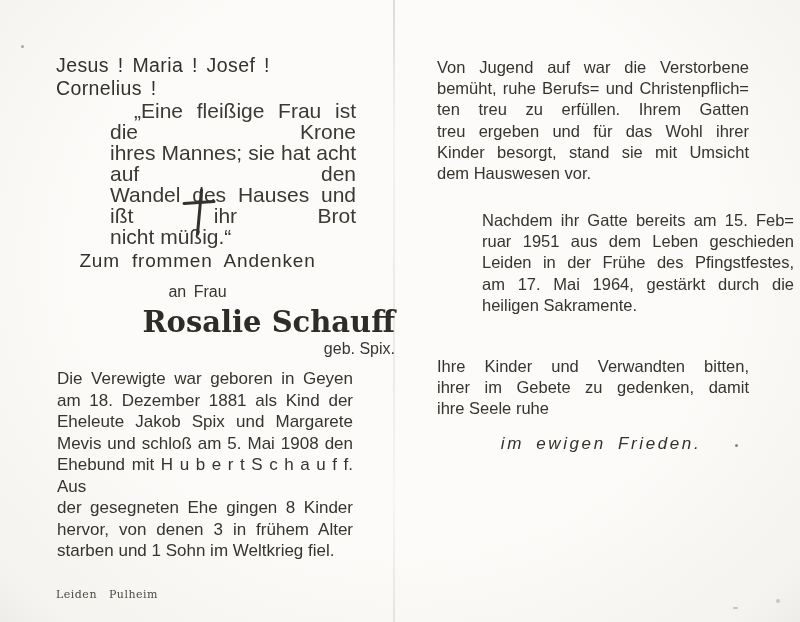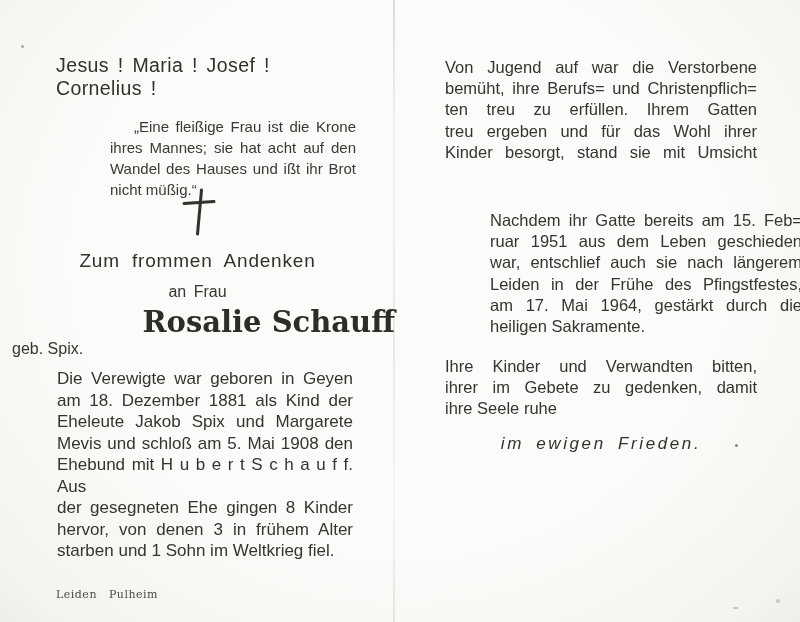--- a/index.html
+++ b/index.html
@@ -79,7 +79,7 @@
   .printer span{margin-right:12px;}
 
   
-  .rcol{left:50px;width:312px;font-size:16.5px;line-height:21.2px;color:#36342e;}
+  .rcol{left:42px;width:312px;font-size:16.5px;line-height:21.2px;color:#36342e;}
   .para1{top:57px;}
   .para2{top:210px;margin-left:45px;}
   .para3{top:356px;}

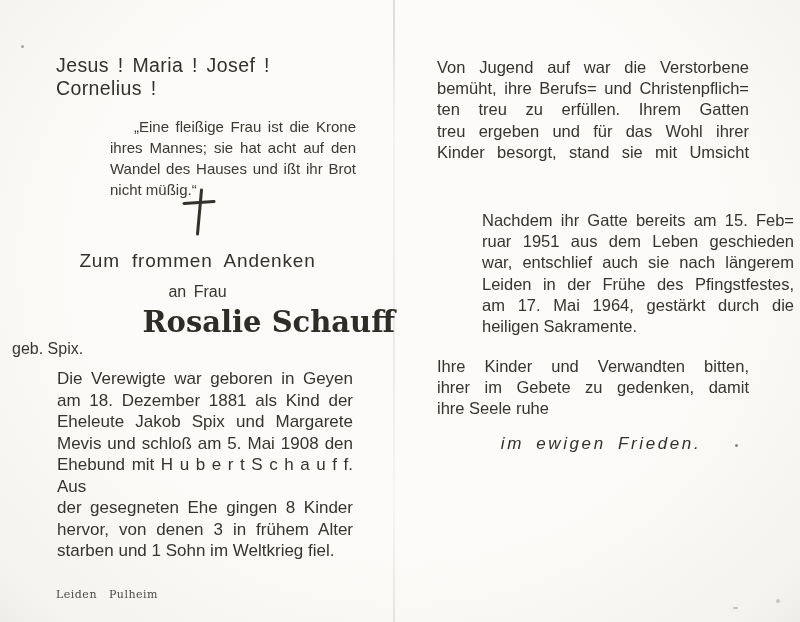--- a/index.html
+++ b/index.html
@@ -148,7 +148,7 @@
 
     <div class="abs rcol para1">
       <div class="jl">Von Jugend auf war die Verstorbene</div>
-      <div class="jl">bemüht, ihre Berufs= und Christenpflich=</div>
+      <div class="jl">bemüht, ruhe Berufs= und Christenpflich=</div>
       <div class="jl">ten treu zu erfüllen. Ihrem Gatten</div>
       <div class="jl">treu ergeben und für das Wohl ihrer</div>
       <div class="jl">Kinder besorgt, stand sie mit Umsicht</div>

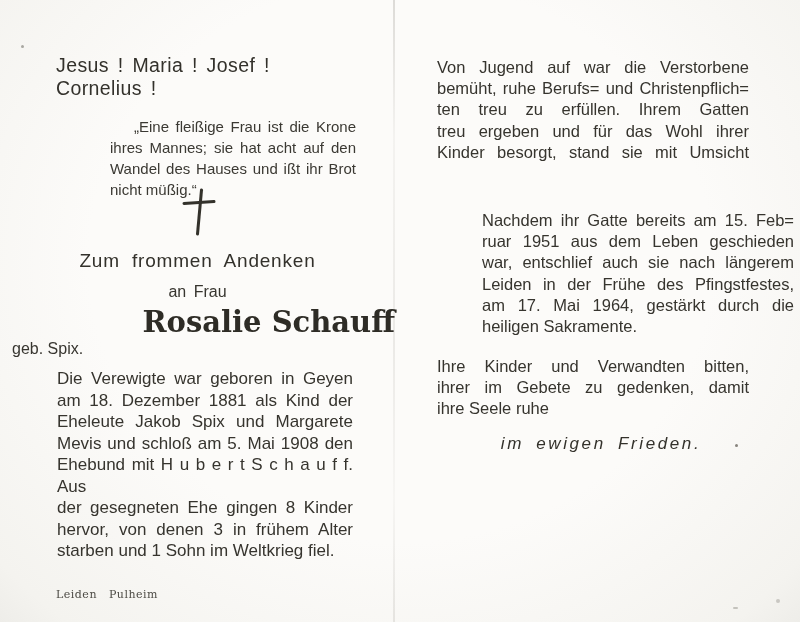--- a/index.html
+++ b/index.html
@@ -36,8 +36,8 @@
     color:#33312b;
   }
   .quote{
-    top:116px;left:110px;width:246px;
-    font-size:15px;line-height:21px;color:#3b3933;
+    top:100px;left:110px;width:246px;
+    font-size:21px;line-height:21px;color:#3b3933;
   }
   .quote .jl{text-align:justify;text-align-last:justify;}
   .quote .first{text-indent:24px;}

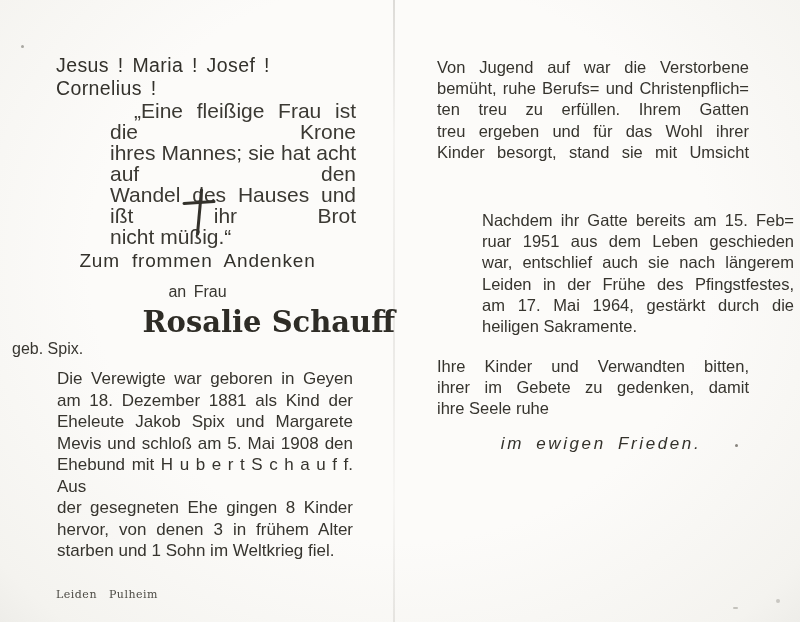--- a/index.html
+++ b/index.html
@@ -152,6 +152,7 @@
       <div class="jl">ten treu zu erfüllen. Ihrem Gatten</div>
       <div class="jl">treu ergeben und für das Wohl ihrer</div>
       <div class="jl">Kinder besorgt, stand sie mit Umsicht</div>
+      <div class="jl last">dem Hauswesen vor.</div>
     </div>
 
     <div class="abs rcol para2">

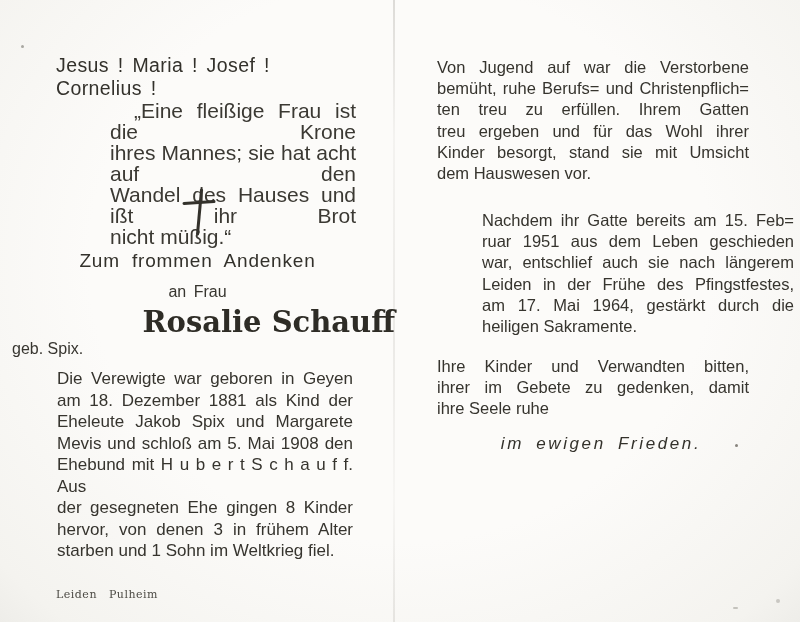--- a/index.html
+++ b/index.html
@@ -158,7 +158,6 @@
     <div class="abs rcol para2">
       <div class="jl">Nachdem ihr Gatte bereits am 15. Feb=</div>
       <div class="jl">ruar 1951 aus dem Leben geschieden</div>
-      <div class="jl">war, entschlief auch sie nach längerem</div>
       <div class="jl">Leiden in der Frühe des Pfingstfestes,</div>
       <div class="jl">am 17. Mai 1964, gestärkt durch die</div>
       <div class="jl last">heiligen Sakramente.</div>

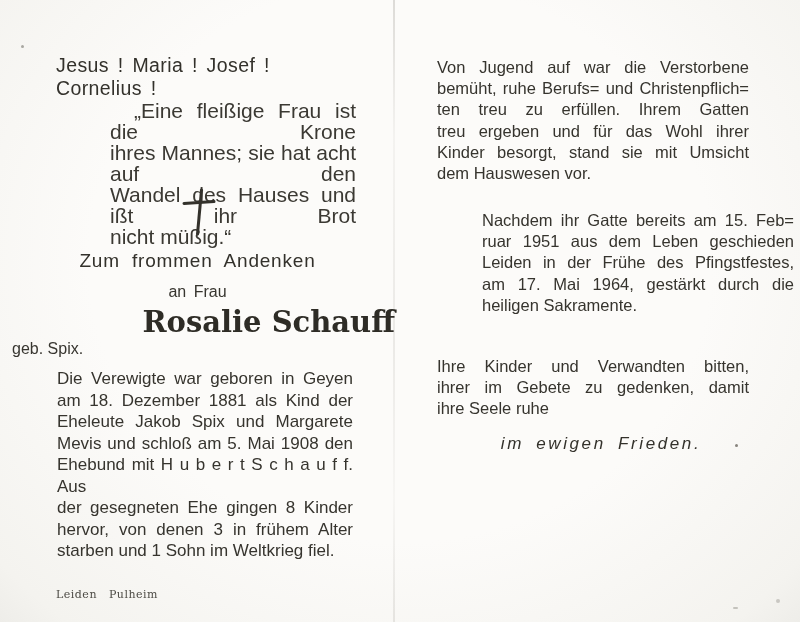--- a/index.html
+++ b/index.html
@@ -60,9 +60,8 @@
     font-size:29px;color:#2e2c26;
   }
   .maiden-name{
-    top:340px;left:0;width:395px;text-align:left;
+    top:340px;left:0;width:395px;text-align:right;
     font-size:16px;
-    padding-left:12px;
   }
   .bio{
     top:368px;left:57px;width:296px;

